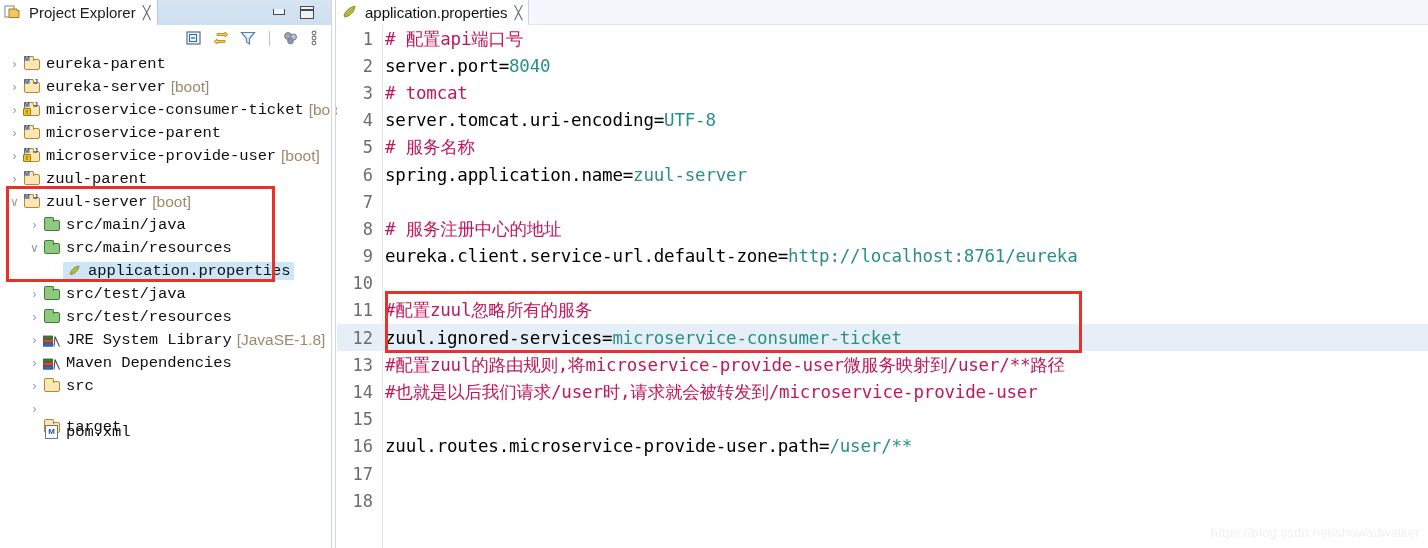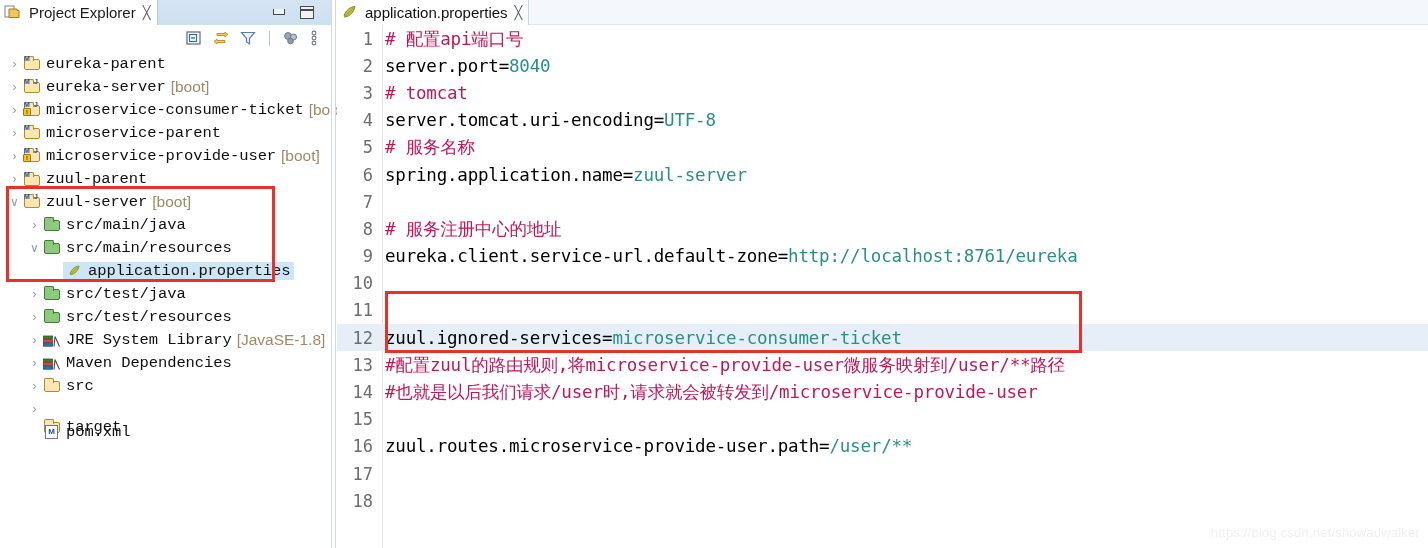--- a/index.html
+++ b/index.html
@@ -376,7 +376,7 @@
         </div>
         <div class="row" style="padding-left: 6px;">
           <span class="arrow">›</span>
-          <span style="display: flex; align-items: flex-end;">
+          <span style="display: flex; align-items: center;">
             <span class="ic">
               <span class="folder-base"></span>
               <span class="mlabel">M</span>

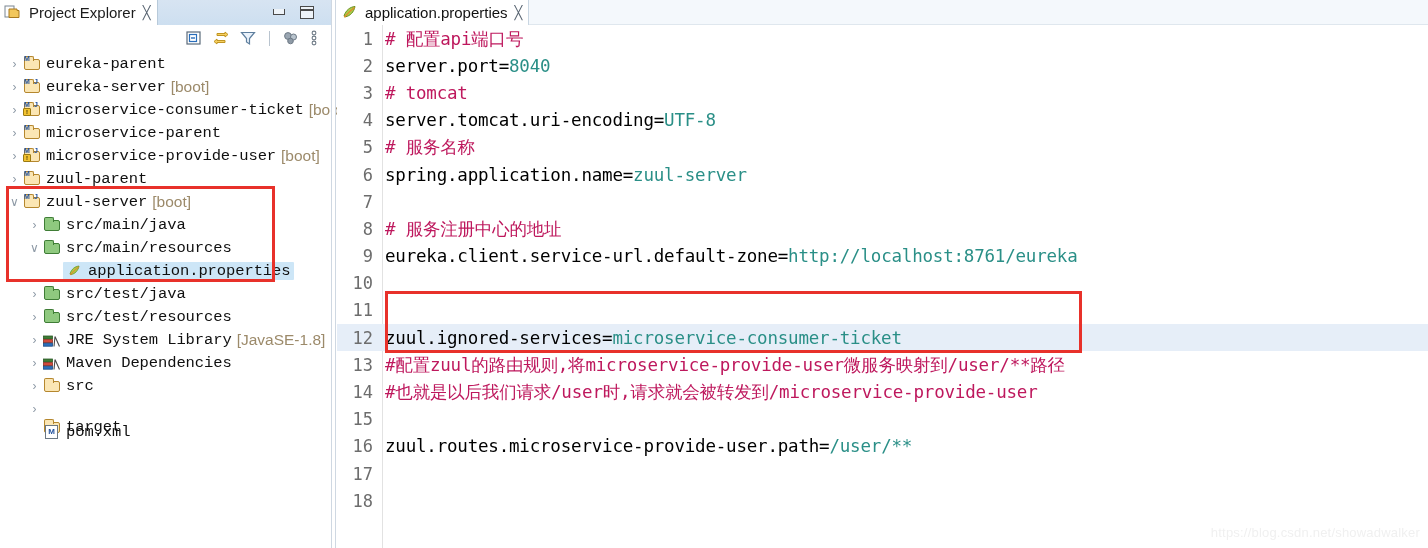--- a/index.html
+++ b/index.html
@@ -564,6 +564,7 @@
           </div>
           <div class="cline">
             <span class="lnum">11</span>
+            <span class="ctext"><span class="cmt">#配置zuul忽略所有的服务</span></span>
           </div>
           <div class="cline cur">
             <span class="lnum">12</span>

